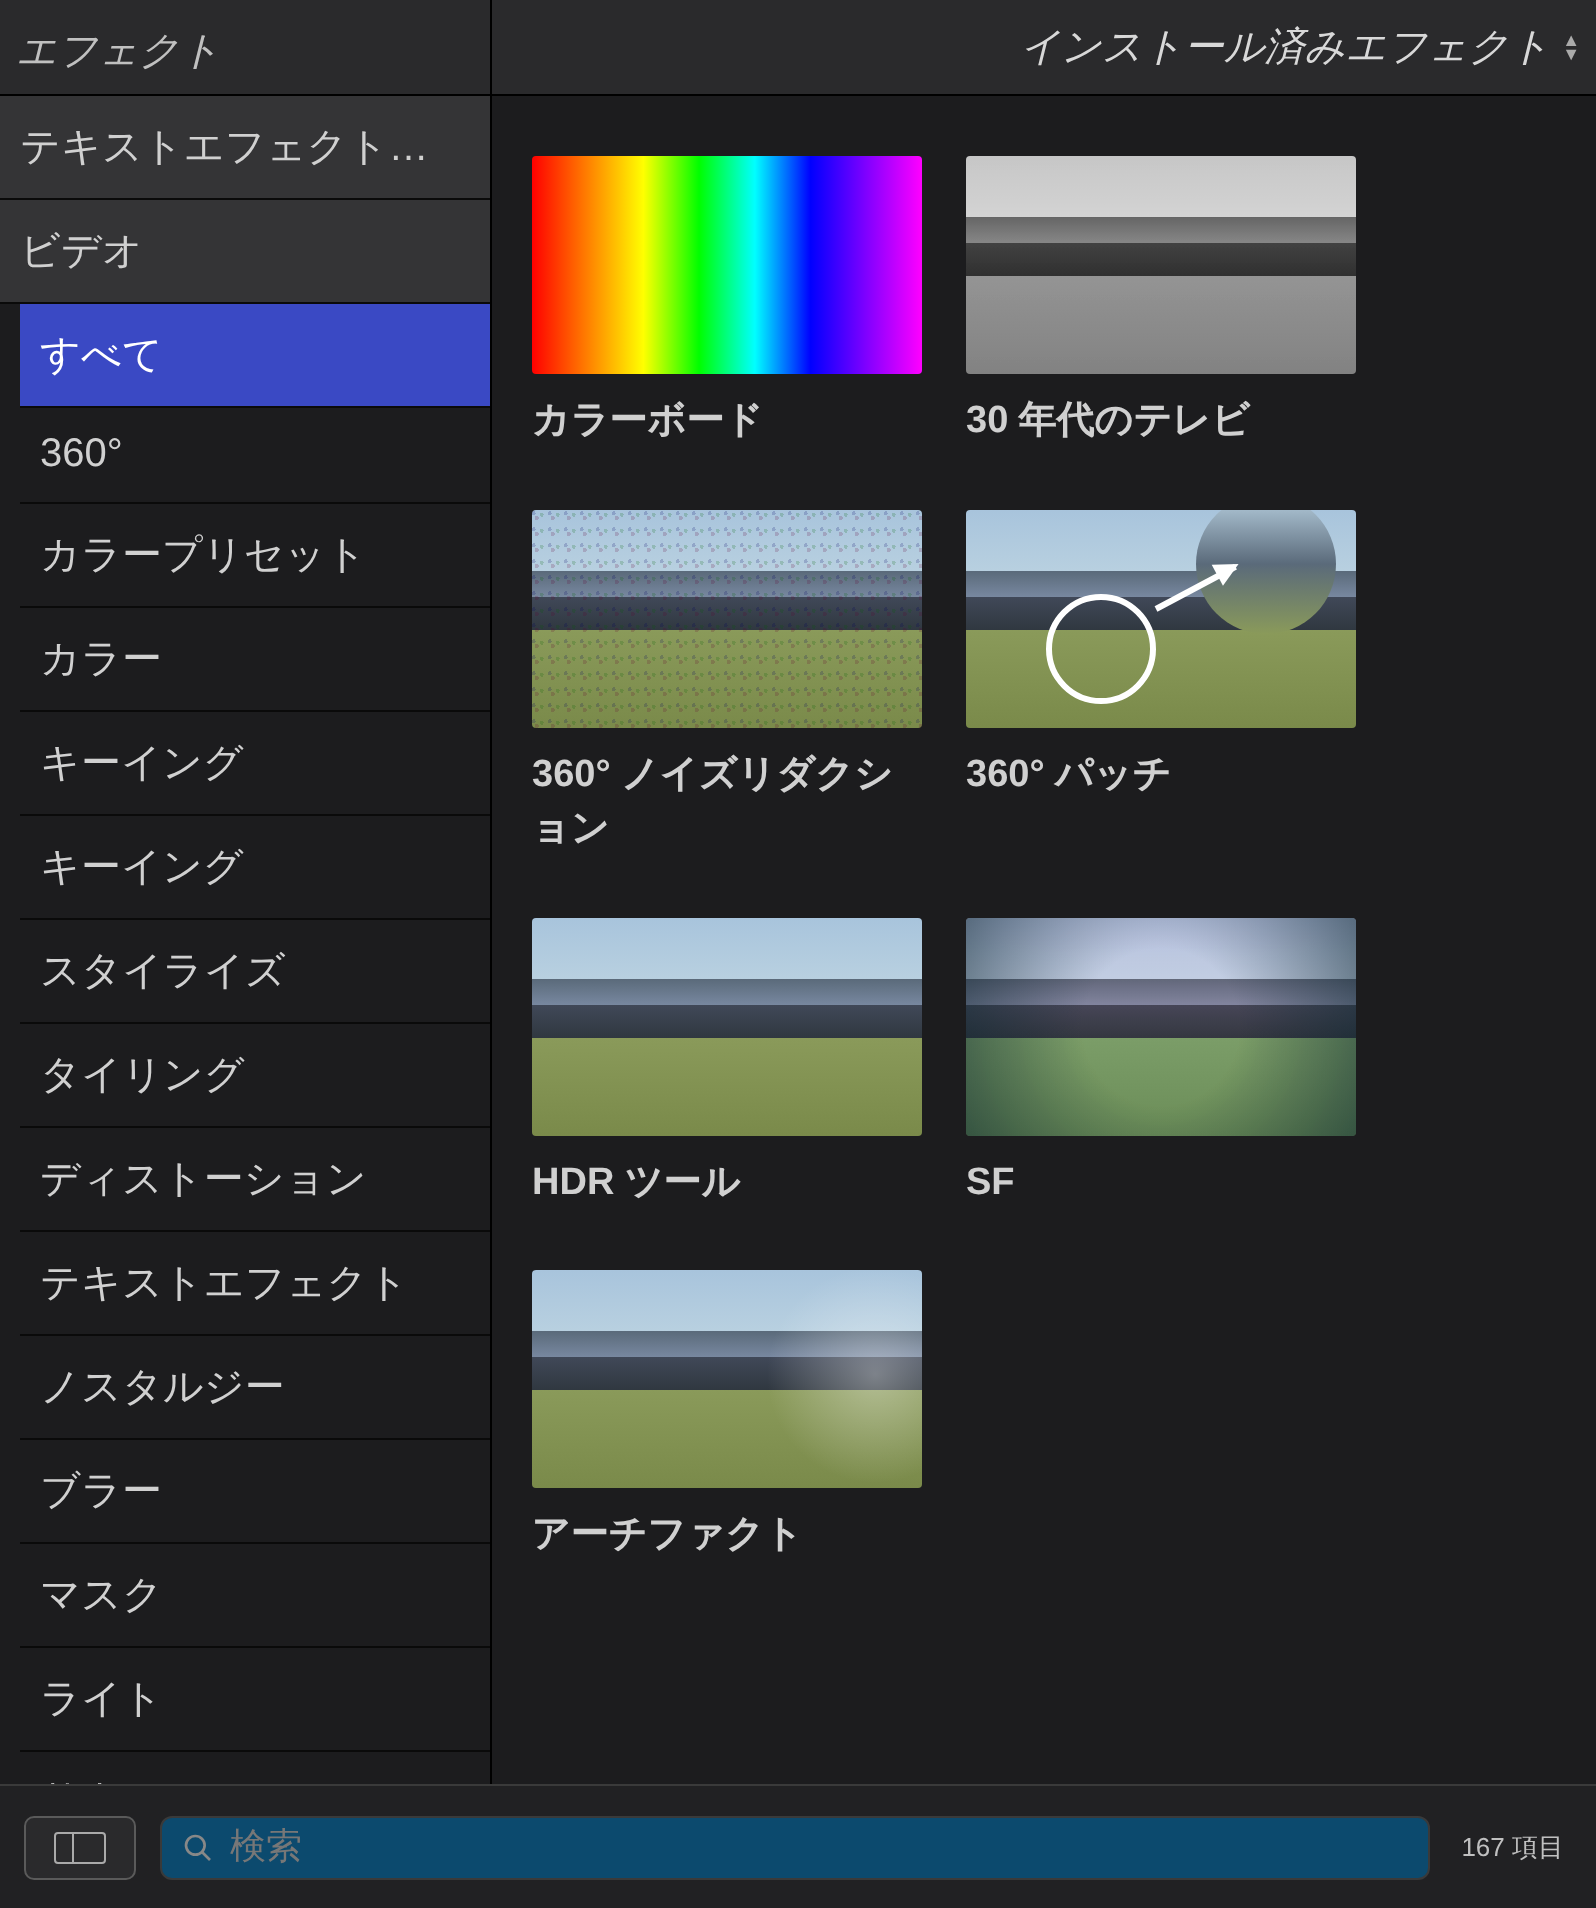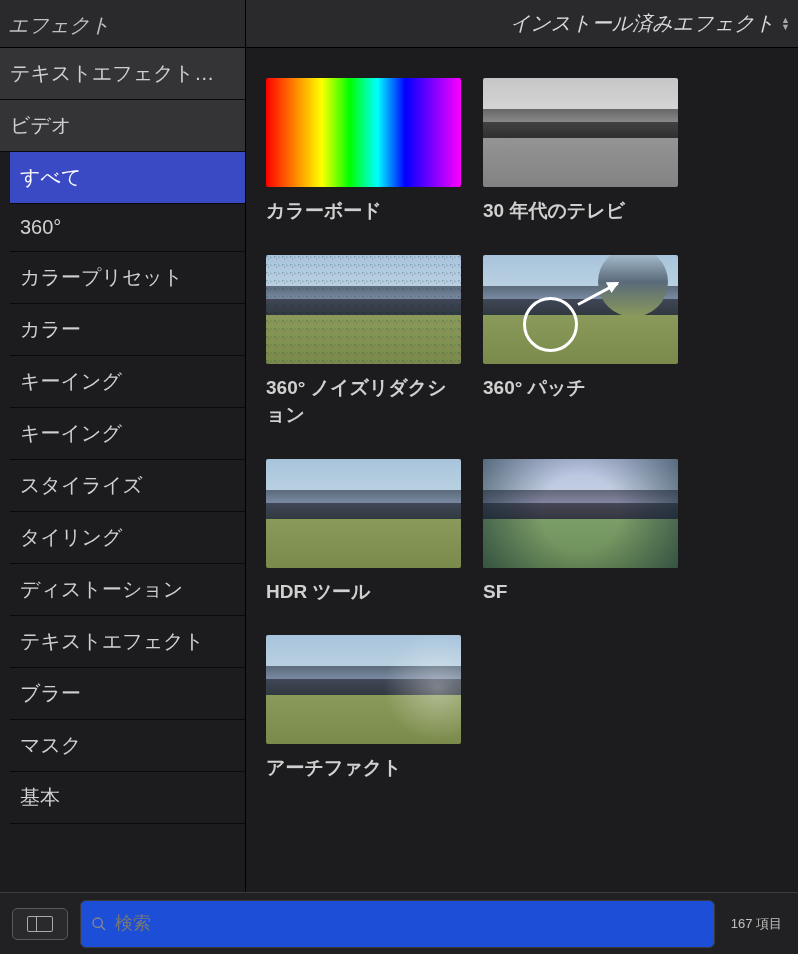--- a/index.html
+++ b/index.html
@@ -257,6 +257,7 @@
     <div class="sidebar-item indent">タイリング</div>
     <div class="sidebar-item indent">ディストーション</div>
     <div class="sidebar-item indent">テキストエフェクト</div>
+    <div class="sidebar-item indent">ノスタルジー</div>
     <div class="sidebar-item indent">ブラー</div>
     <div class="sidebar-item indent">マスク</div>
     <div class="sidebar-item indent">基本</div>

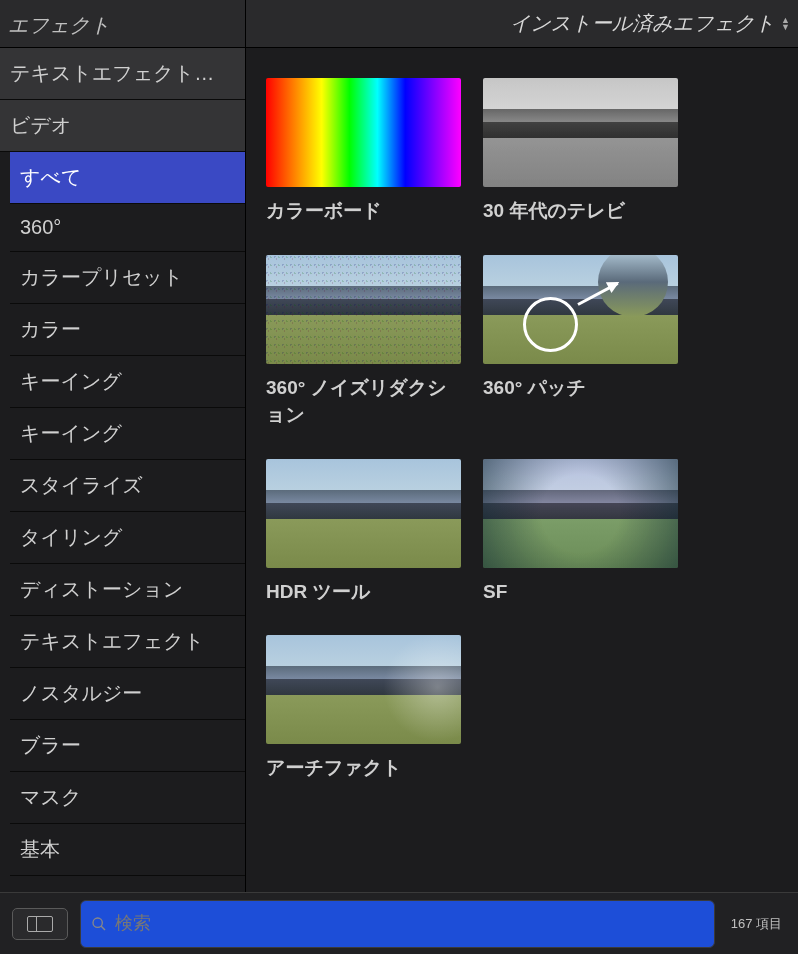--- a/index.html
+++ b/index.html
@@ -260,6 +260,7 @@
     <div class="sidebar-item indent">ノスタルジー</div>
     <div class="sidebar-item indent">ブラー</div>
     <div class="sidebar-item indent">マスク</div>
+    <div class="sidebar-item indent">ライト</div>
     <div class="sidebar-item indent">基本</div>
 
   </div>

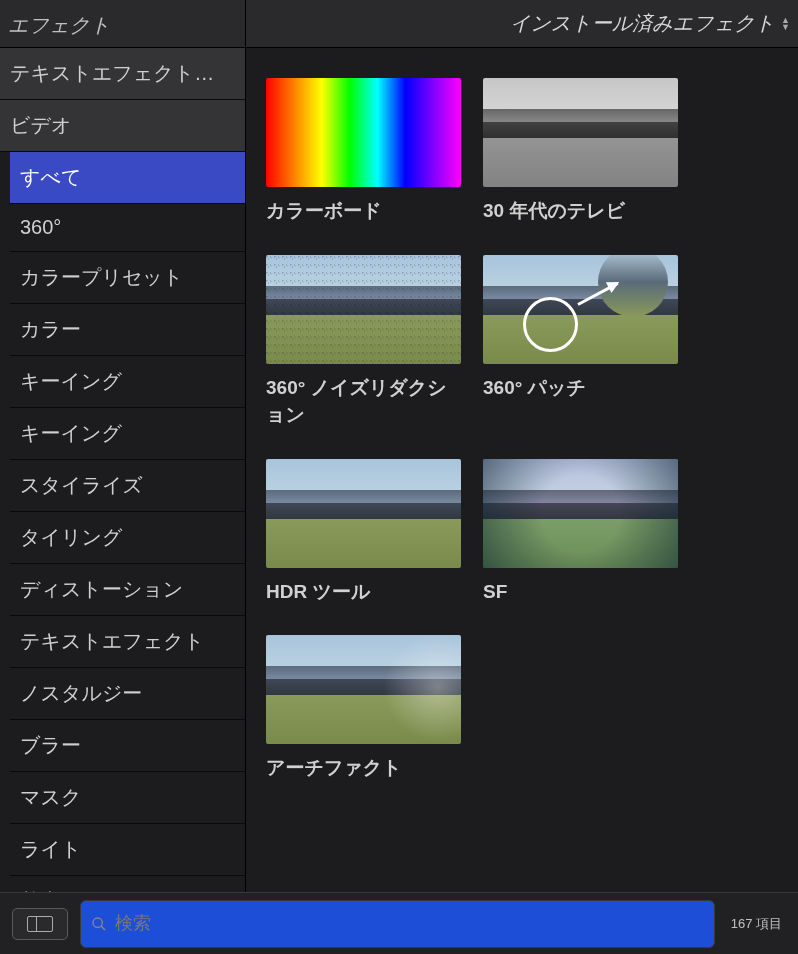--- a/index.html
+++ b/index.html
@@ -202,8 +202,8 @@
     }
     .search-wrap {
       flex: 1;
-      height: 48px;
-      background: #1d4ed8;
+      height: 32px;
+      background: #0c4a6e;
       border: 1px solid #3a3a3a;
       border-radius: 6px;
       display: flex;

